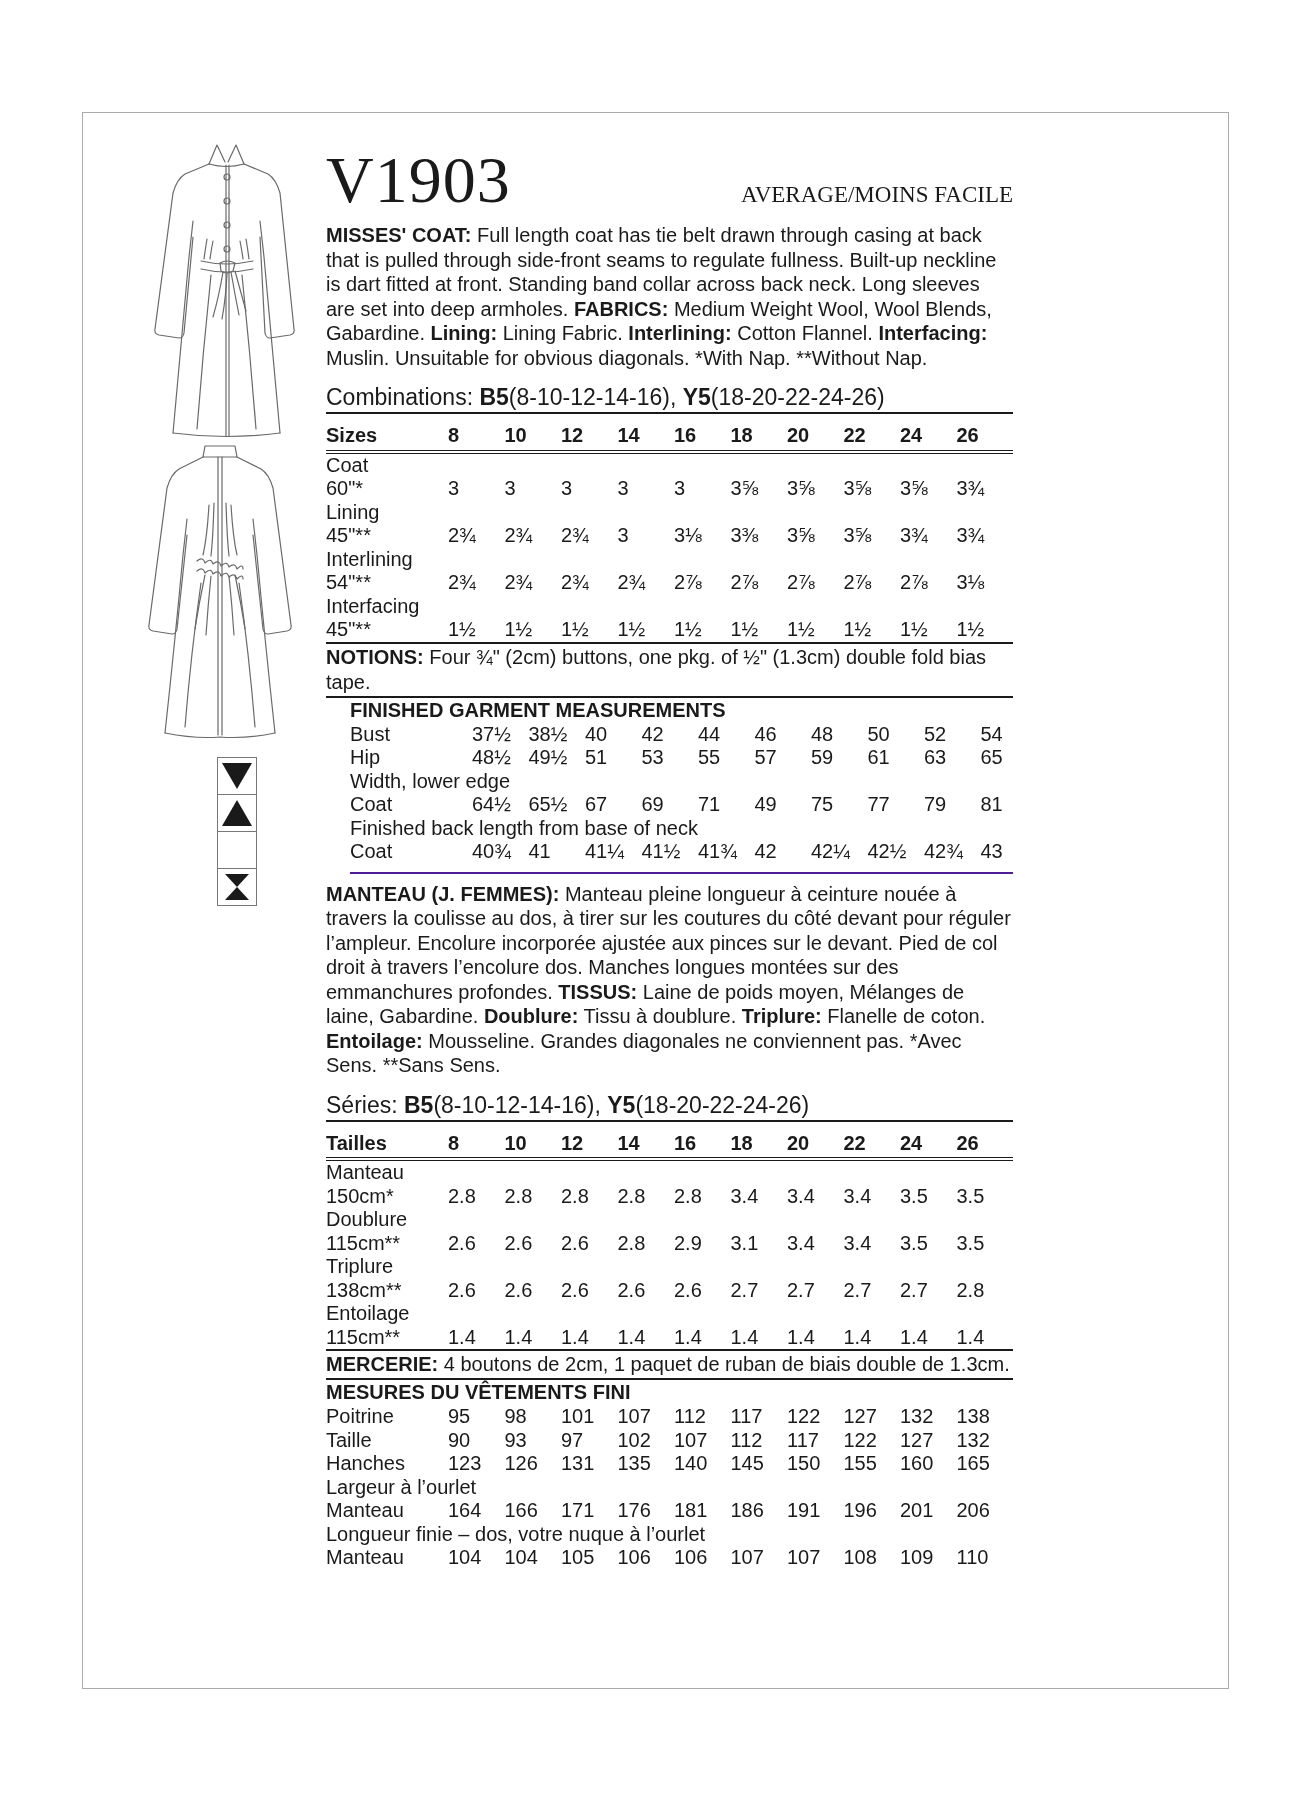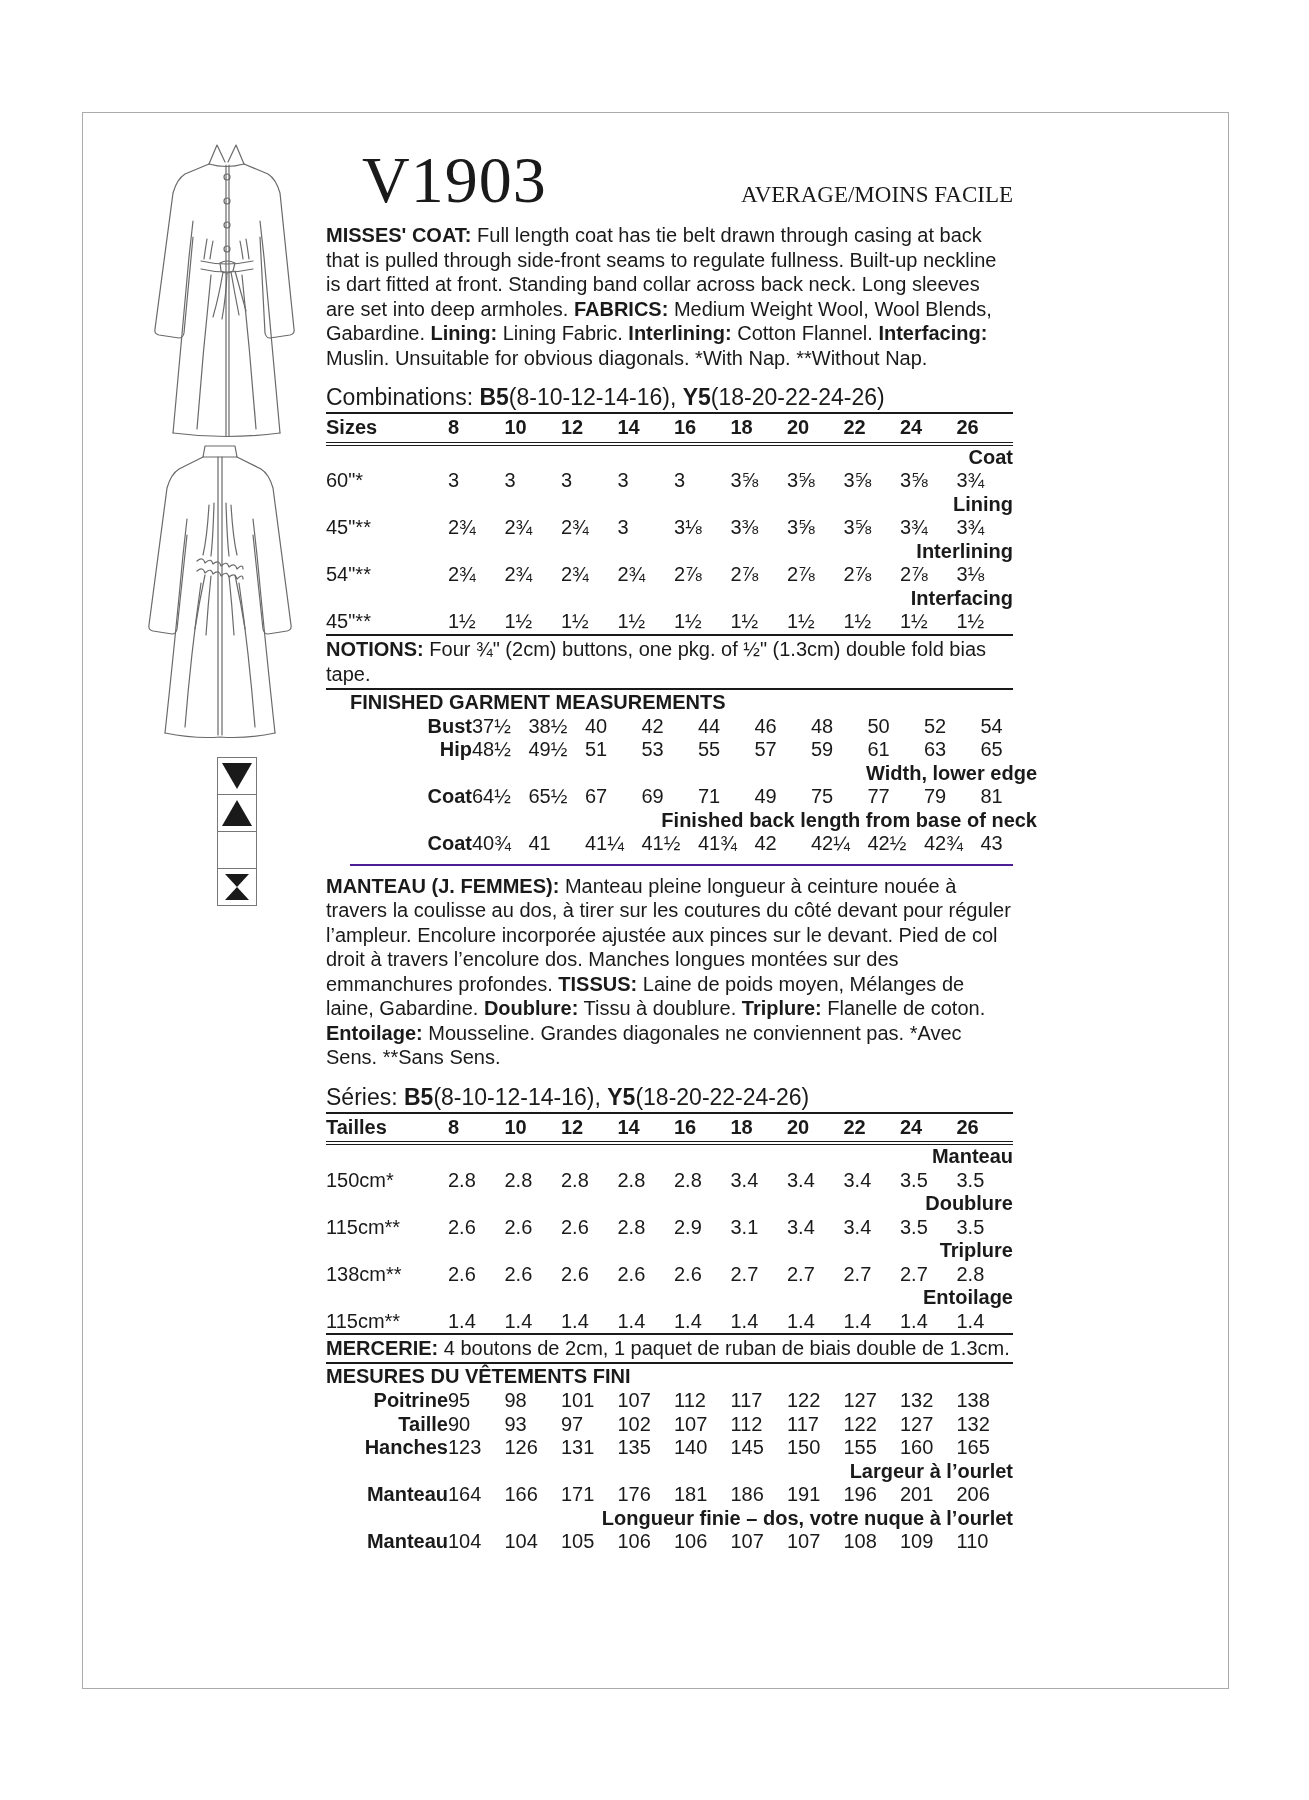--- a/index.html
+++ b/index.html
@@ -9,7 +9,7 @@
   .maincol{width:687px;flex:0 0 687px;padding-top:34px;}
   
   .titlerow{display:flex;align-items:baseline;justify-content:space-between;margin-bottom:10px;}
-  .pattern-number{font-family:"Liberation Serif","DejaVu Serif",serif;font-size:66px;font-weight:400;letter-spacing:1px;line-height:1;margin-left:36px;}
+  .pattern-number{font-family:"Liberation Serif","DejaVu Serif",serif;font-size:66px;font-weight:400;letter-spacing:1px;line-height:1;}
   .difficulty{font-size:23px;letter-spacing:0;font-family:Liberation Serif, serif;}
   
   .para{font-size:20px;line-height:24.5px;}

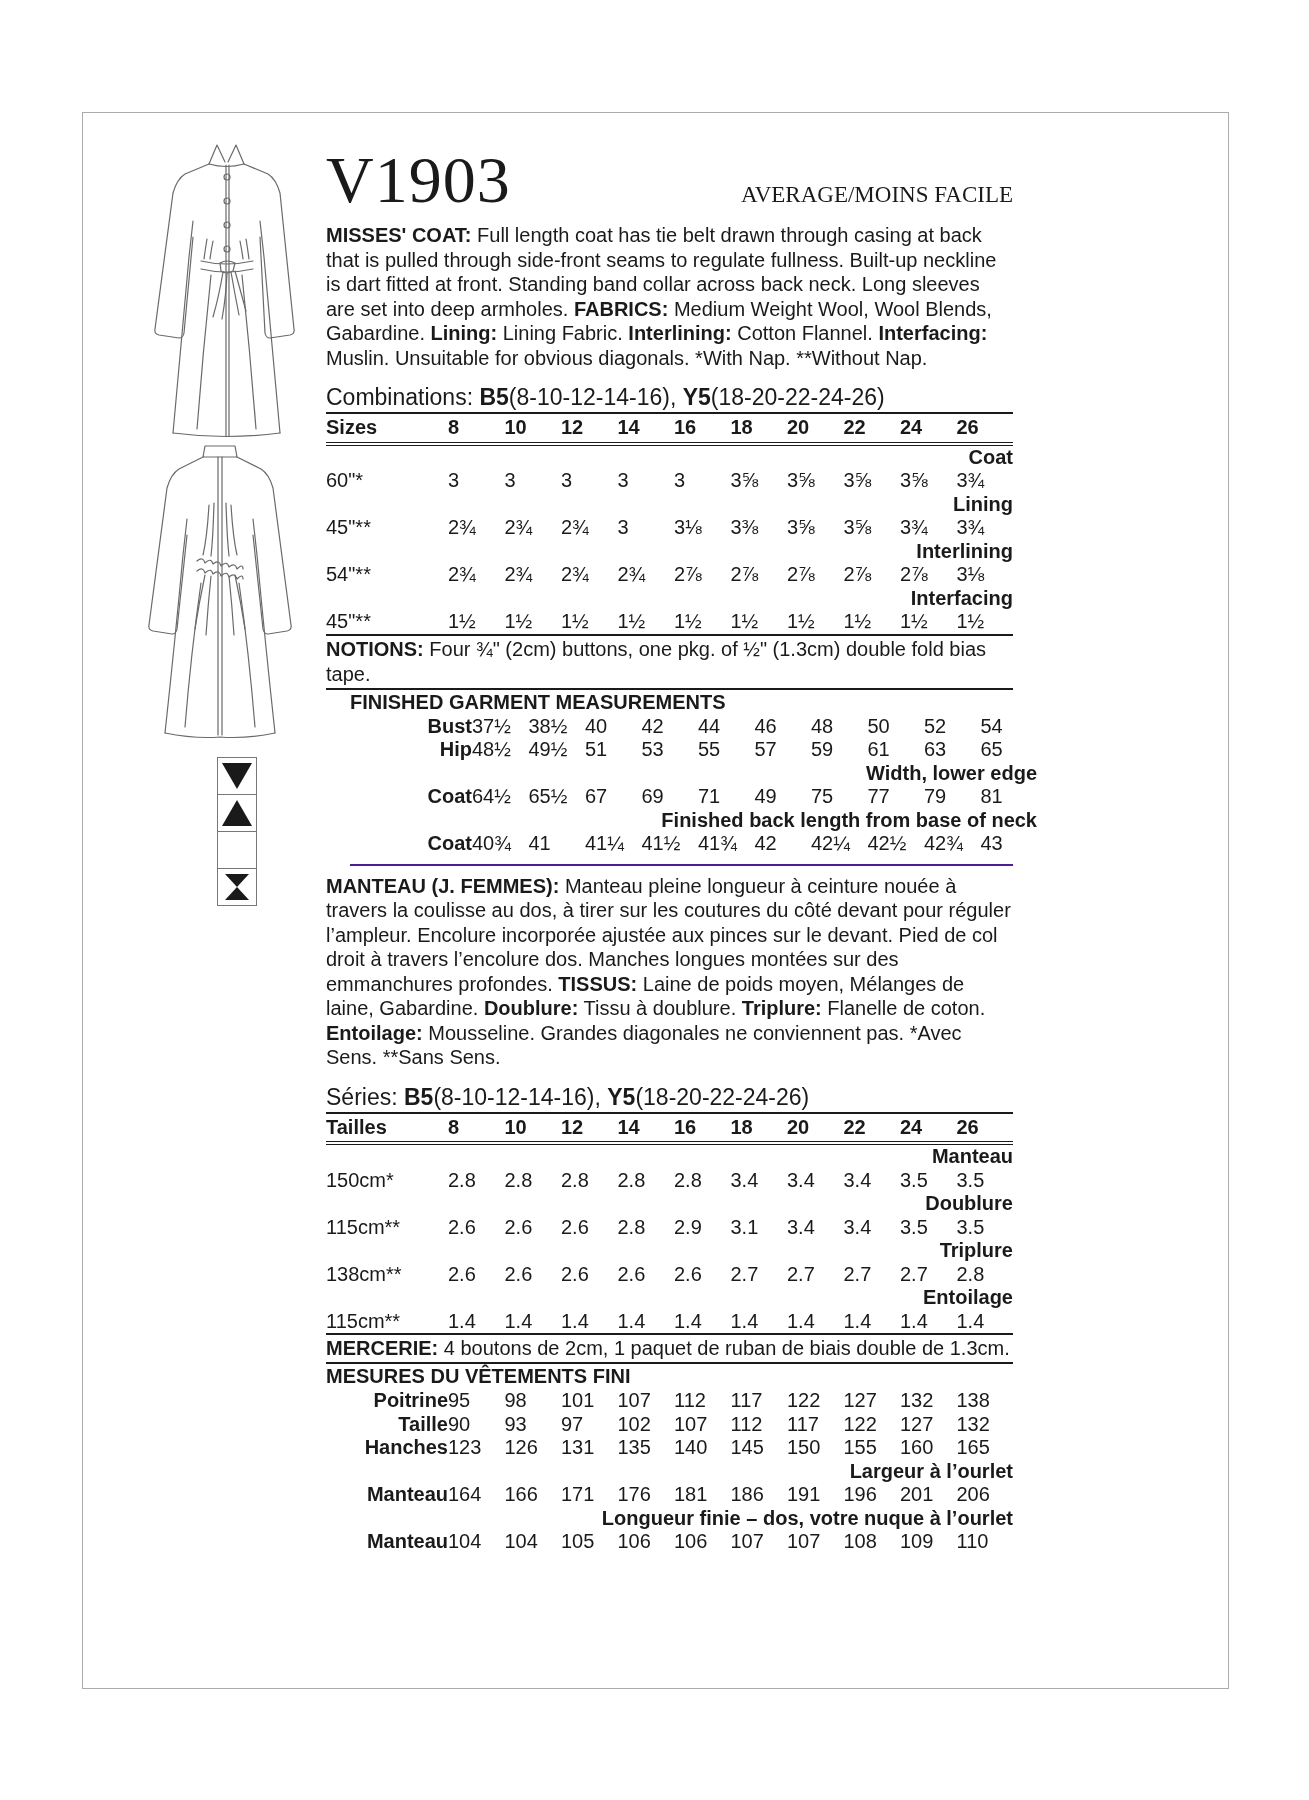--- a/index.html
+++ b/index.html
@@ -20,7 +20,7 @@
   table.sz{width:100%;border-collapse:collapse;table-layout:fixed;}
   table.sz td{font-size:20px;line-height:23.5px;padding:0;white-space:nowrap;vertical-align:baseline;}
   table.sz td.lbl{font-weight:bold;text-align:right;}
-  table.sz tr.hdr td{font-weight:bold;border-bottom:4px double #1a1a1a;padding-top:2px;padding-bottom:2px;}
+  table.sz tr.hdr td{font-weight:bold;border-bottom:4px double #1a1a1a;padding-top:10px;padding-bottom:2px;}
   .rule-note{font-size:20px;line-height:25px;border-top:2px solid #1a1a1a;border-bottom:2px solid #1a1a1a;padding:1px 0;}
   .rule-note b{font-weight:bold;}
   .sec-title{font-size:20px;line-height:25px;font-weight:bold;}

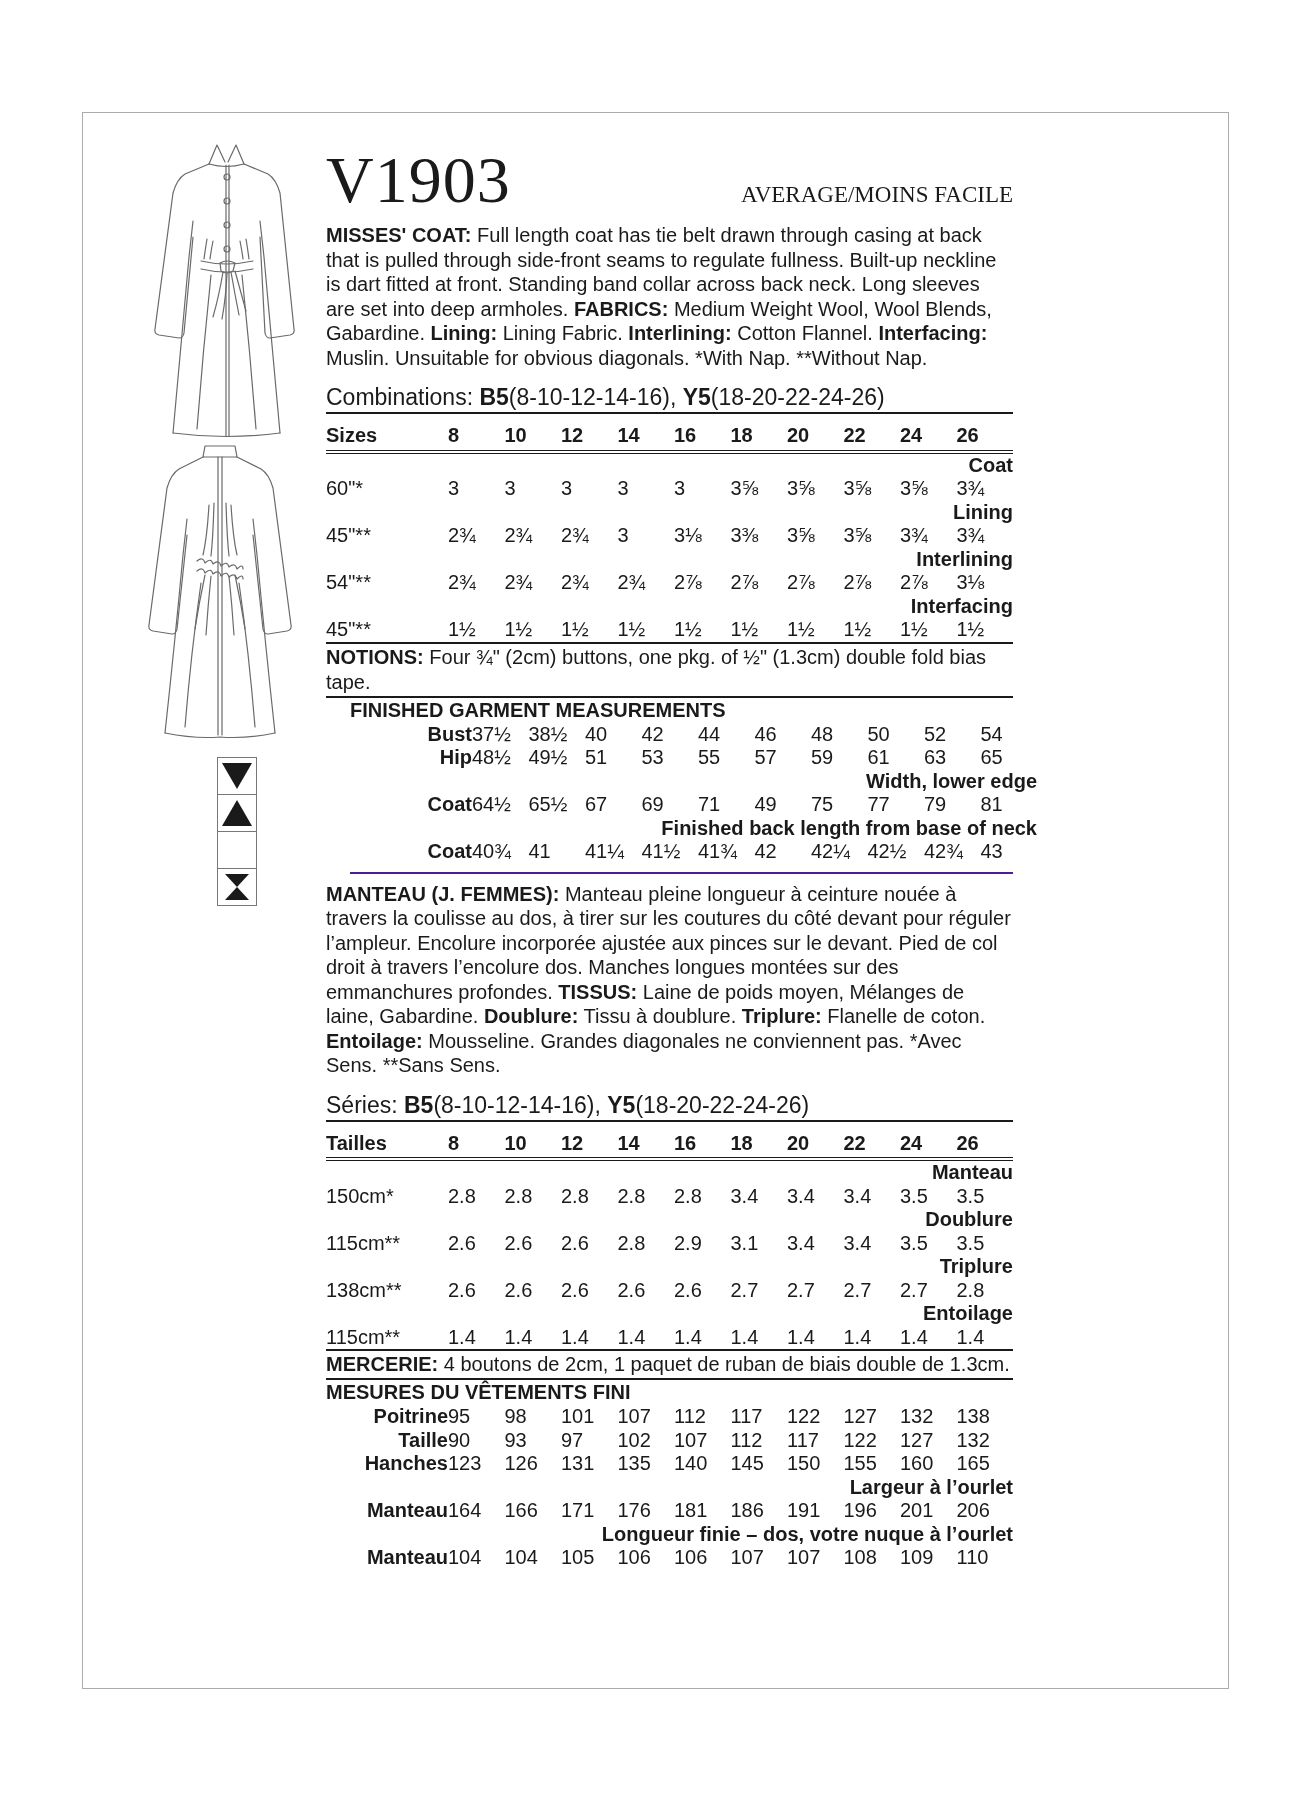--- a/index.html
+++ b/index.html
@@ -19,7 +19,7 @@
   
   table.sz{width:100%;border-collapse:collapse;table-layout:fixed;}
   table.sz td{font-size:20px;line-height:23.5px;padding:0;white-space:nowrap;vertical-align:baseline;}
-  table.sz td.lbl{font-weight:bold;text-align:right;}
+  table.sz td.lbl{font-weight:normal;}
   table.sz tr.hdr td{font-weight:bold;border-bottom:4px double #1a1a1a;padding-top:10px;padding-bottom:2px;}
   .rule-note{font-size:20px;line-height:25px;border-top:2px solid #1a1a1a;border-bottom:2px solid #1a1a1a;padding:1px 0;}
   .rule-note b{font-weight:bold;}

